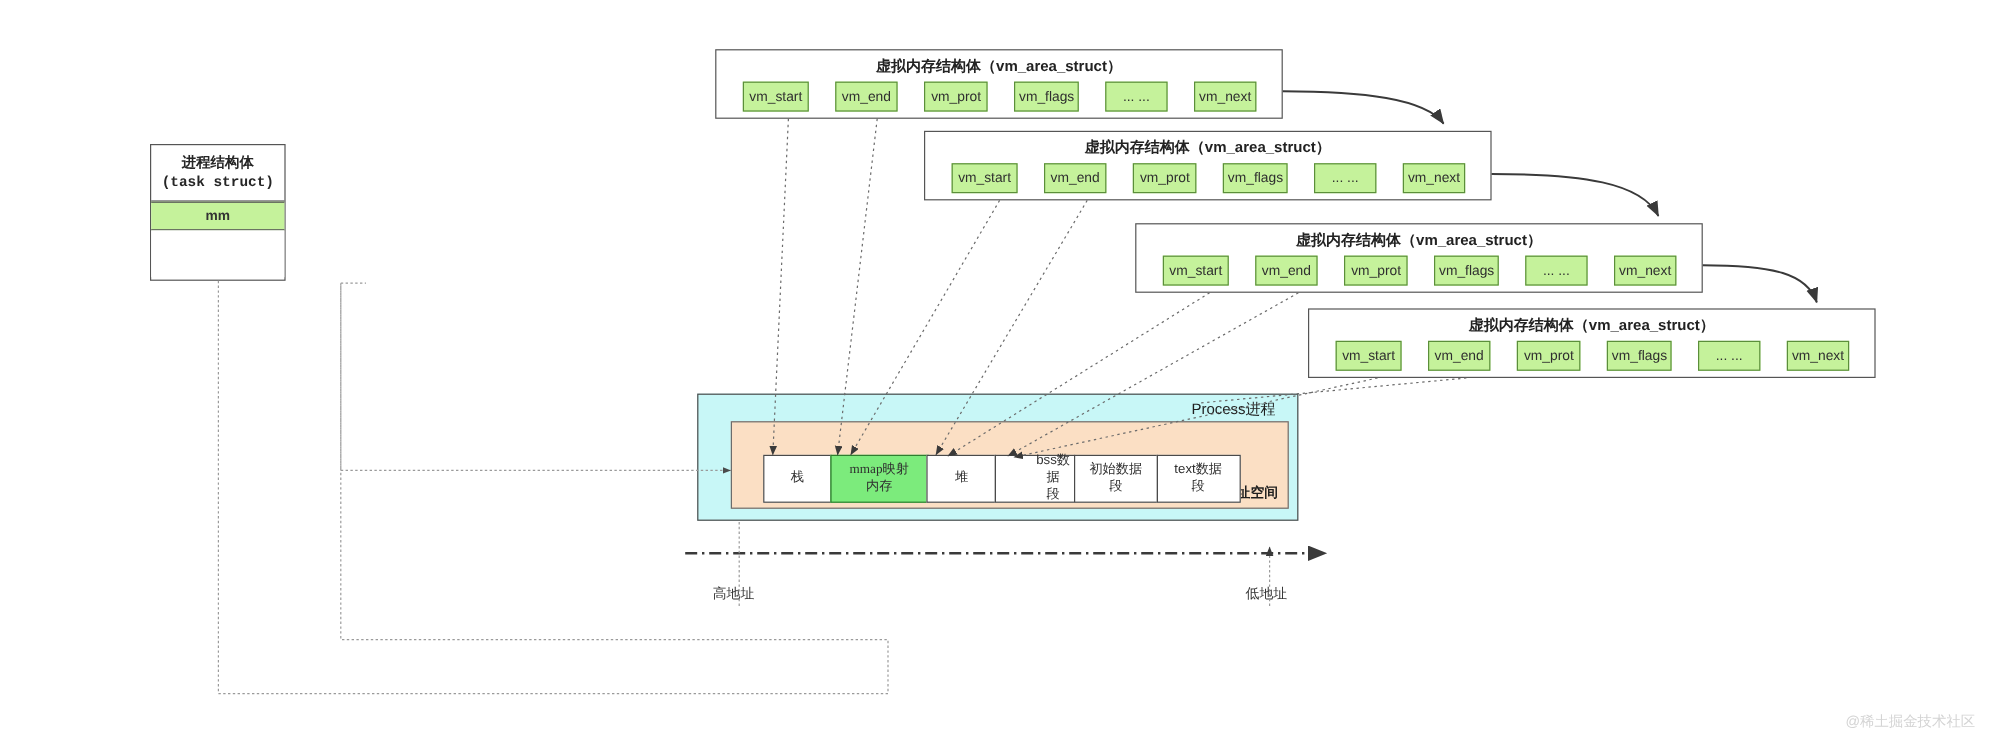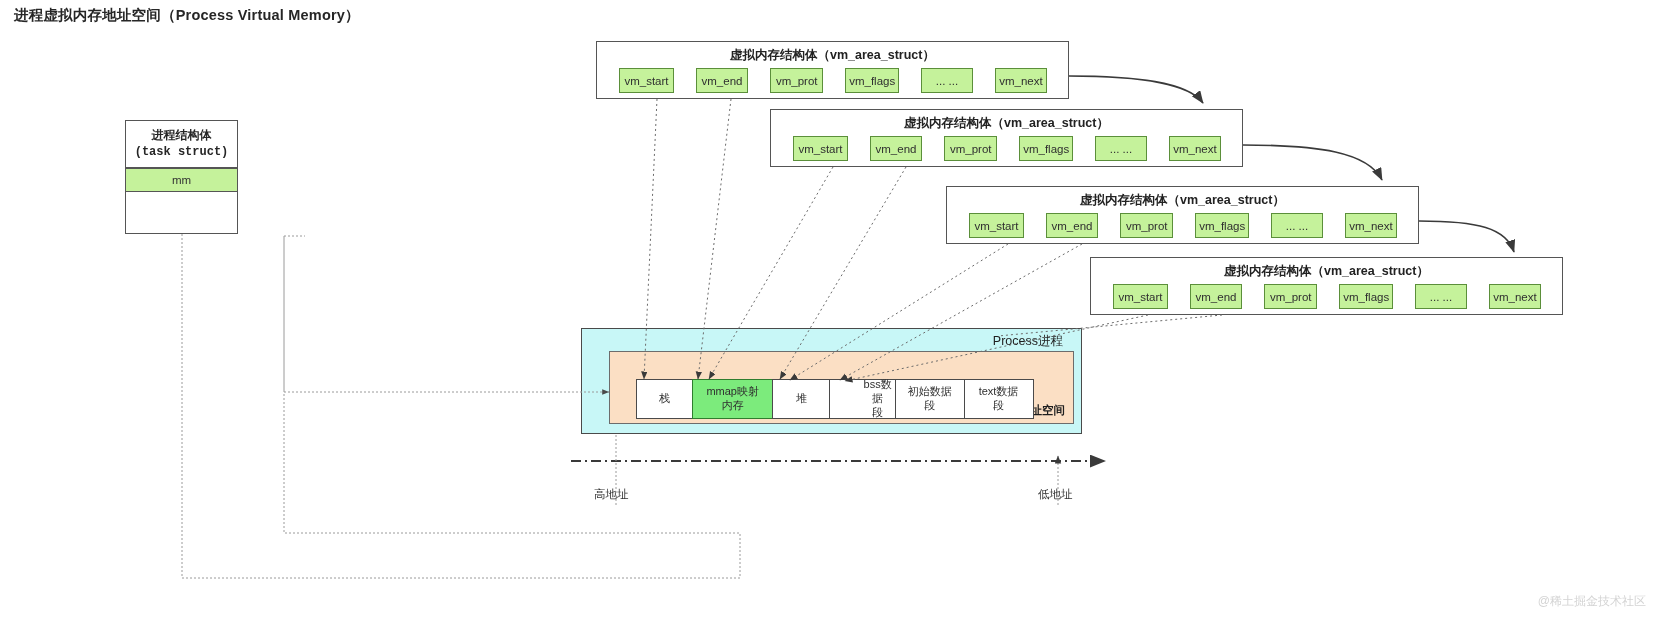--- a/index.html
+++ b/index.html
@@ -153,7 +153,6 @@
 
 <div id="canvas">
 
-  <div class="abs" id="page-title">进程虚拟内存地址空间（Process Virtual Memory）</div>
 
   <div class="abs struct-box" id="task-struct" style="left:125px;top:120px;width:113px;height:114px;">
     <div class="struct-head" style="height:47px;font-family:Liberation Mono, monospace;">

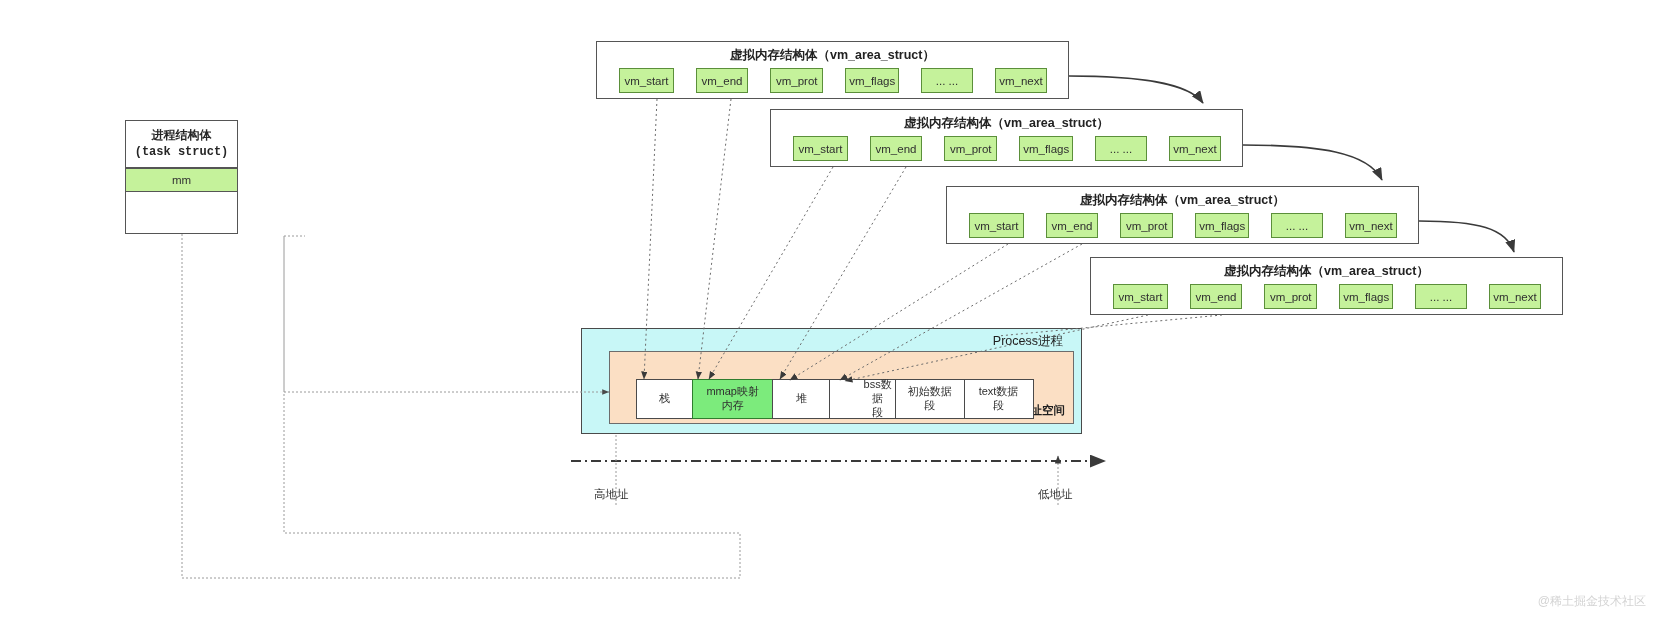--- a/index.html
+++ b/index.html
@@ -55,6 +55,7 @@
     background:#c5f29b;
     border-top:1.6px solid #555555;
     border-bottom:1.6px solid #555555;
+    font-weight:bold;
   }
   .struct-row.plain{background:#ffffff;}
 

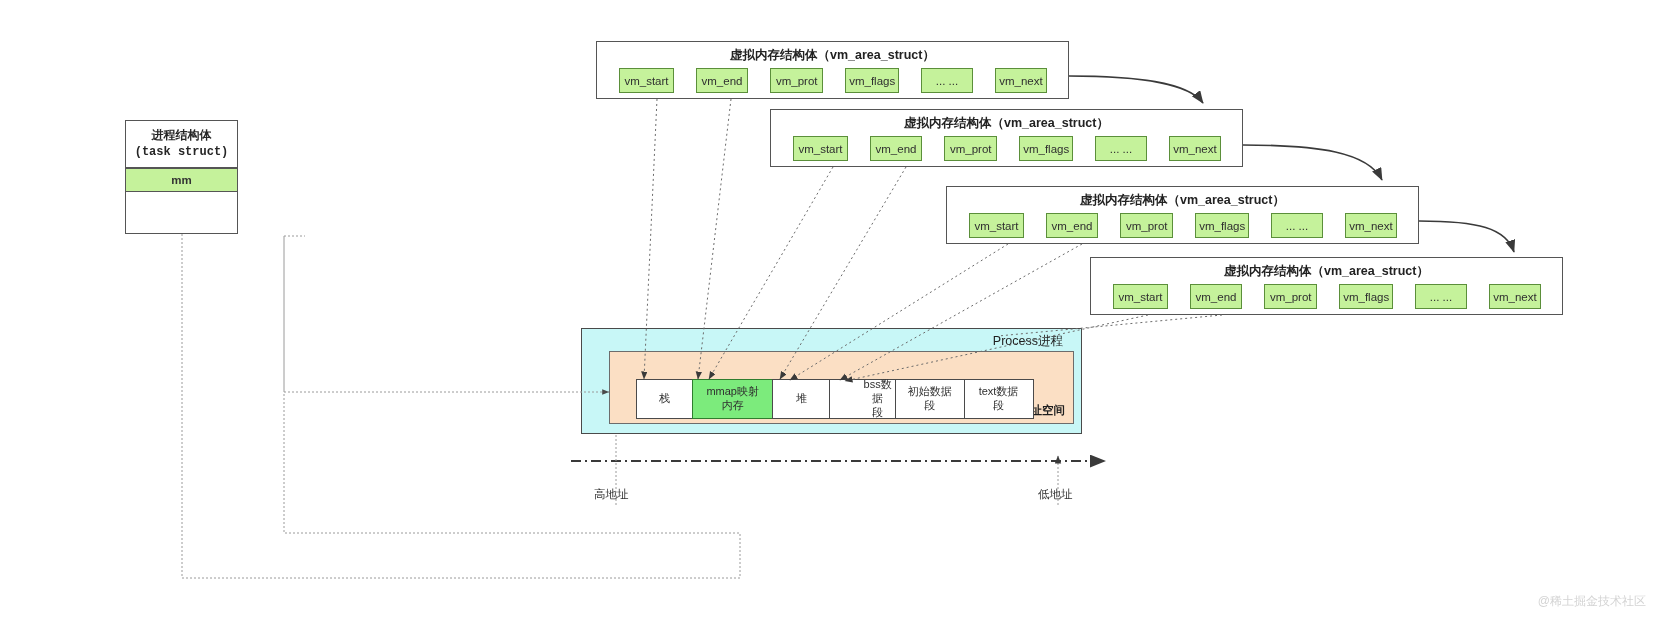--- a/index.html
+++ b/index.html
@@ -225,7 +225,7 @@
     <div class="seg" style="width:57px;">
       <span>栈</span>
     </div>
-    <div class="seg green" style="width:82px;flex-direction:column;">
+    <div class="seg green" style="width:82px;flex-direction:column;font-family:Liberation Serif, serif;">
       <span>mmap映射</span>
       <span>内存</span>
     </div>

